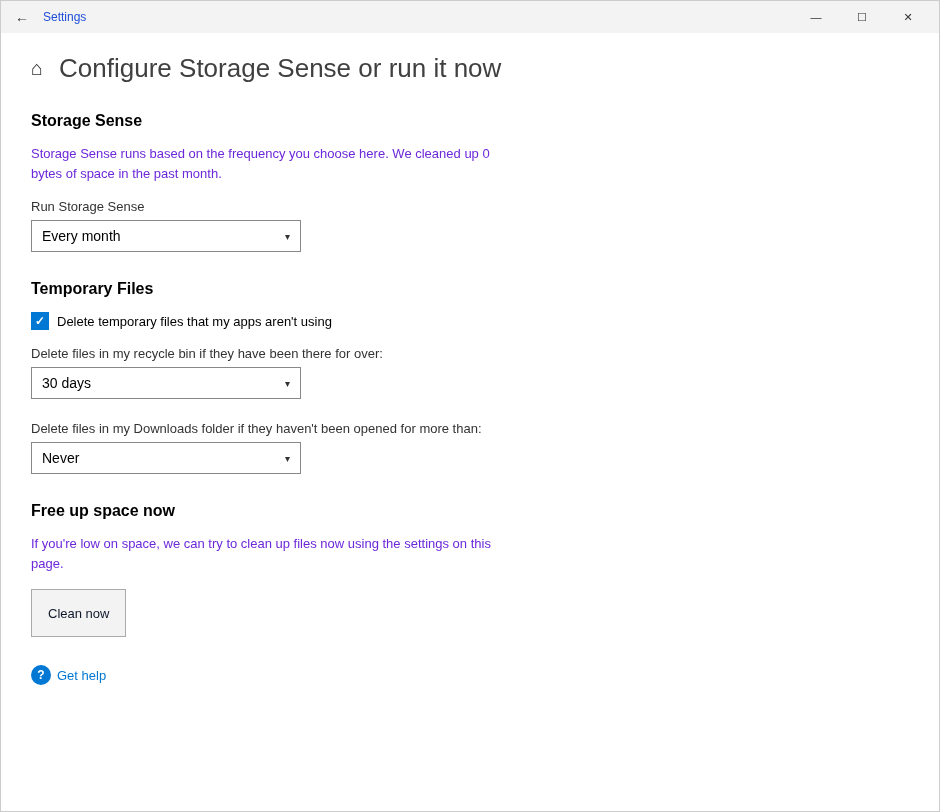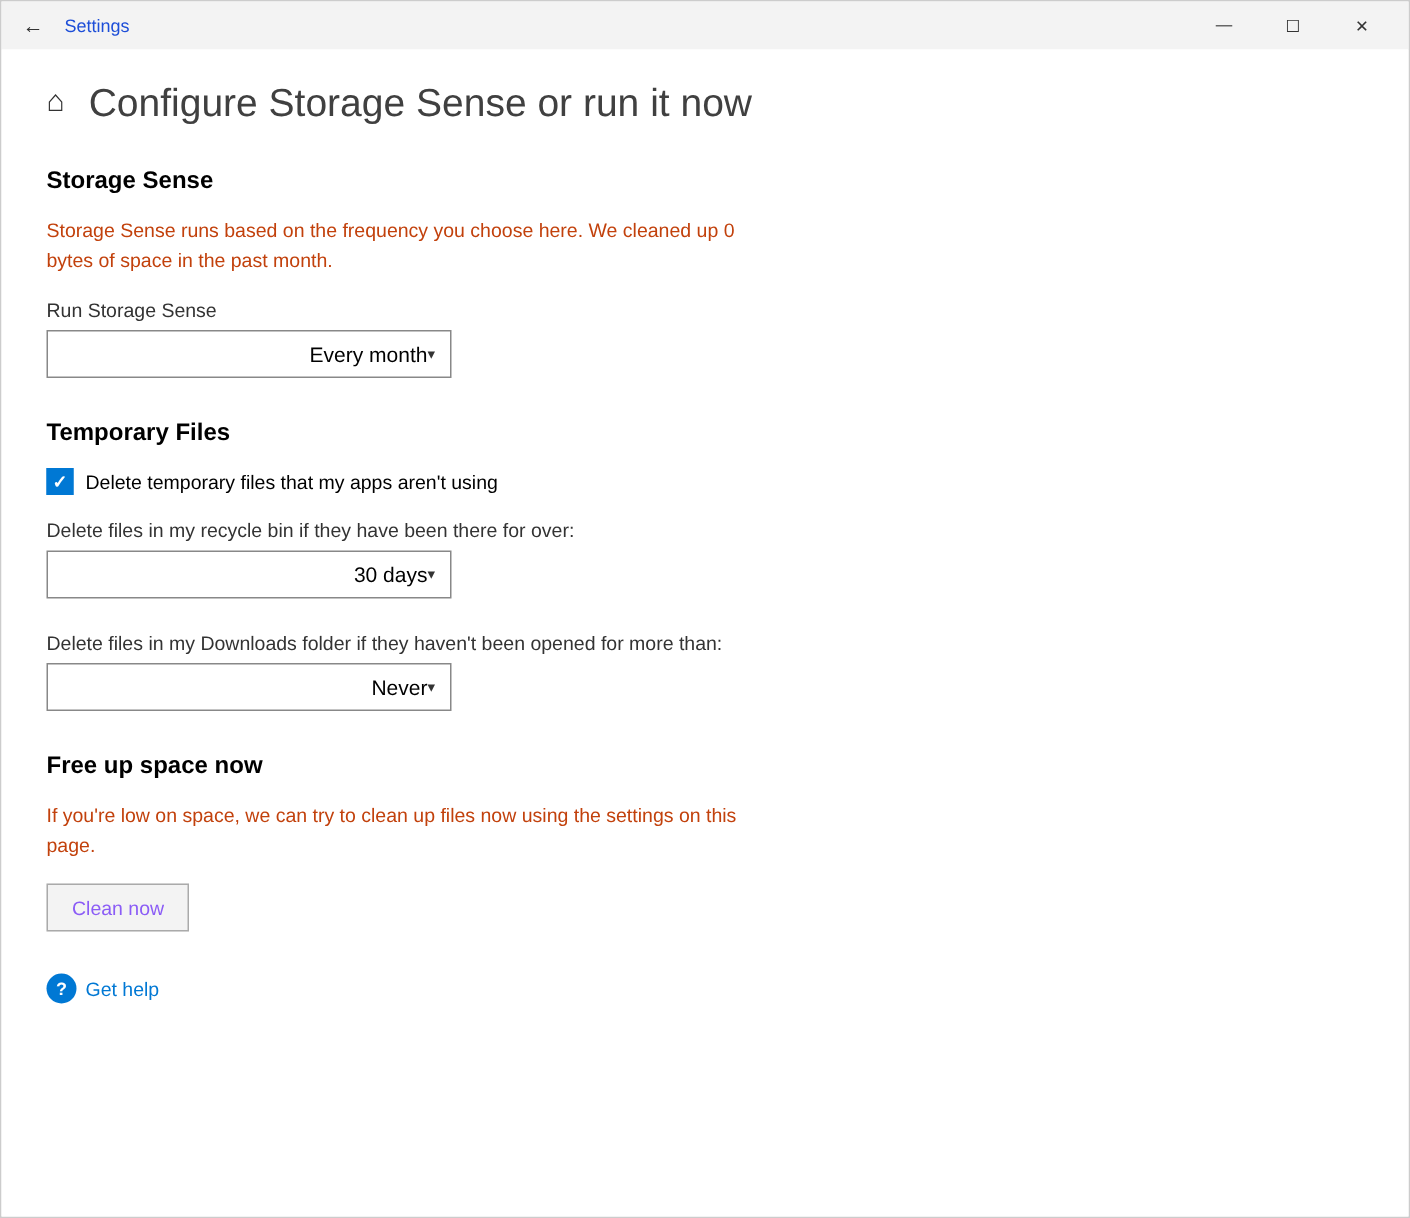--- a/index.html
+++ b/index.html
@@ -181,7 +181,7 @@
 
     .description-text {
       font-size: 13px;
-      color: #c2410c;
+      color: #6d28d9;
       line-height: 1.5;
       max-width: 480px;
       margin-bottom: 16px;

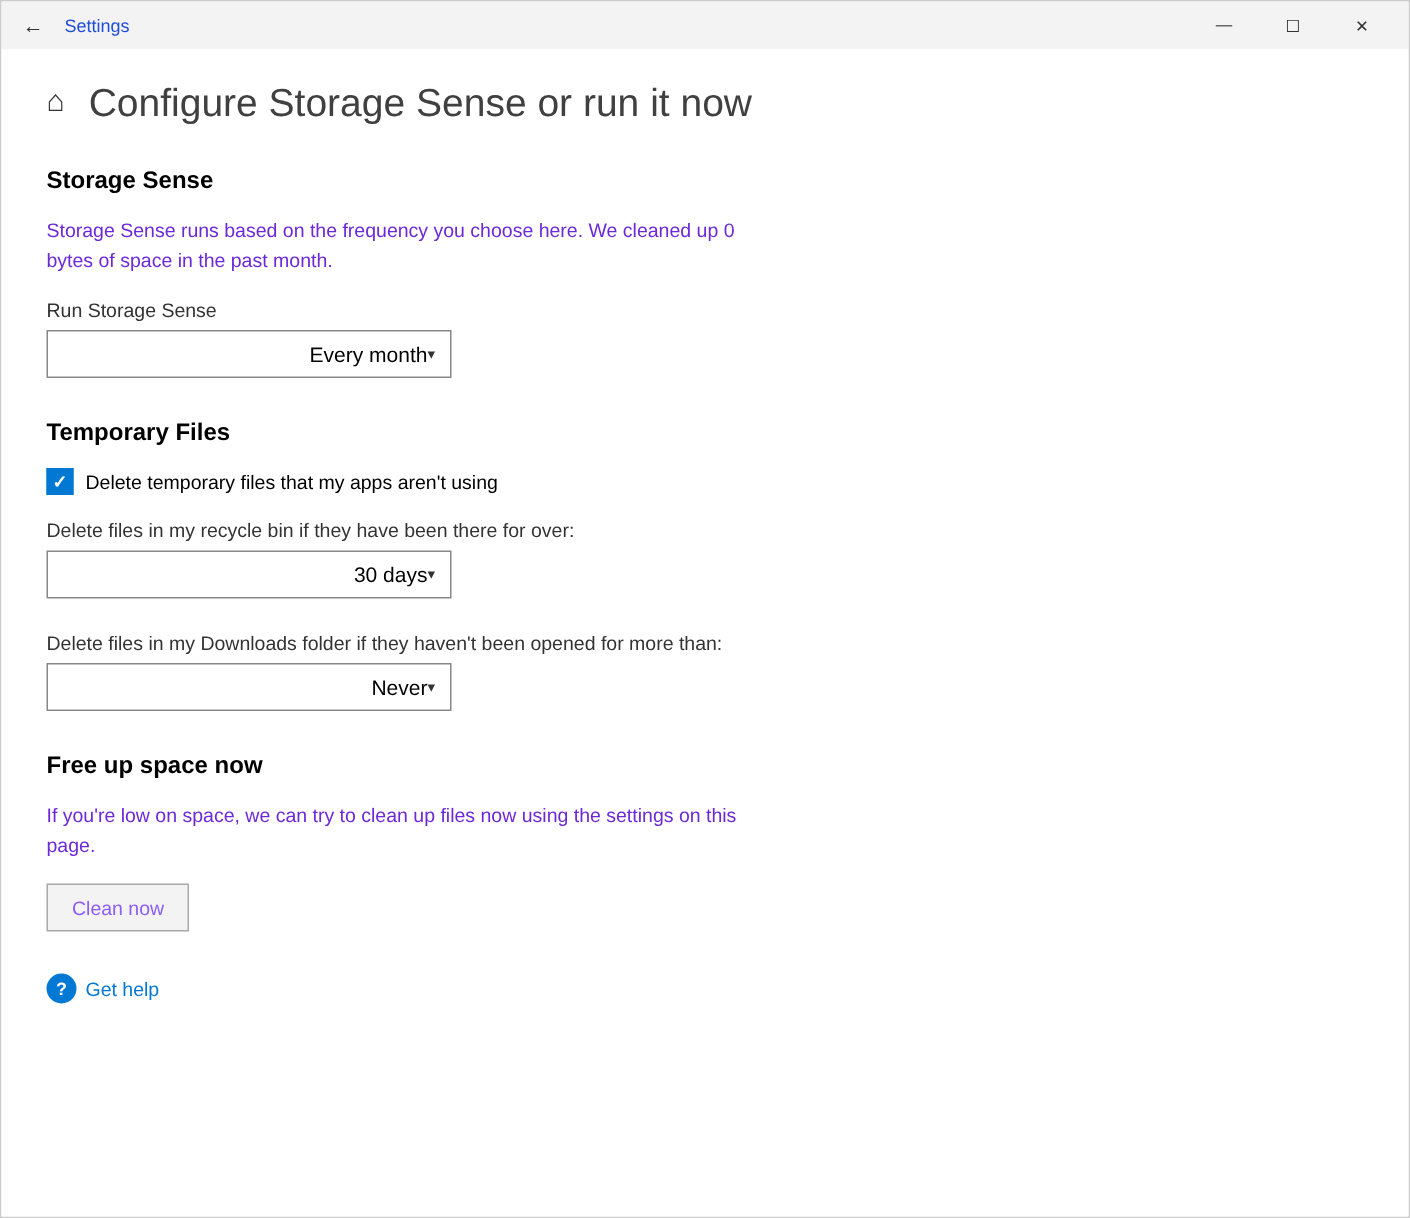--- a/index.html
+++ b/index.html
@@ -198,7 +198,7 @@
     .dropdown {
       display: flex;
       align-items: center;
-      justify-content: flex-end;
+      justify-content: space-between;
       width: 270px;
       height: 32px;
       border: 1px solid #888;

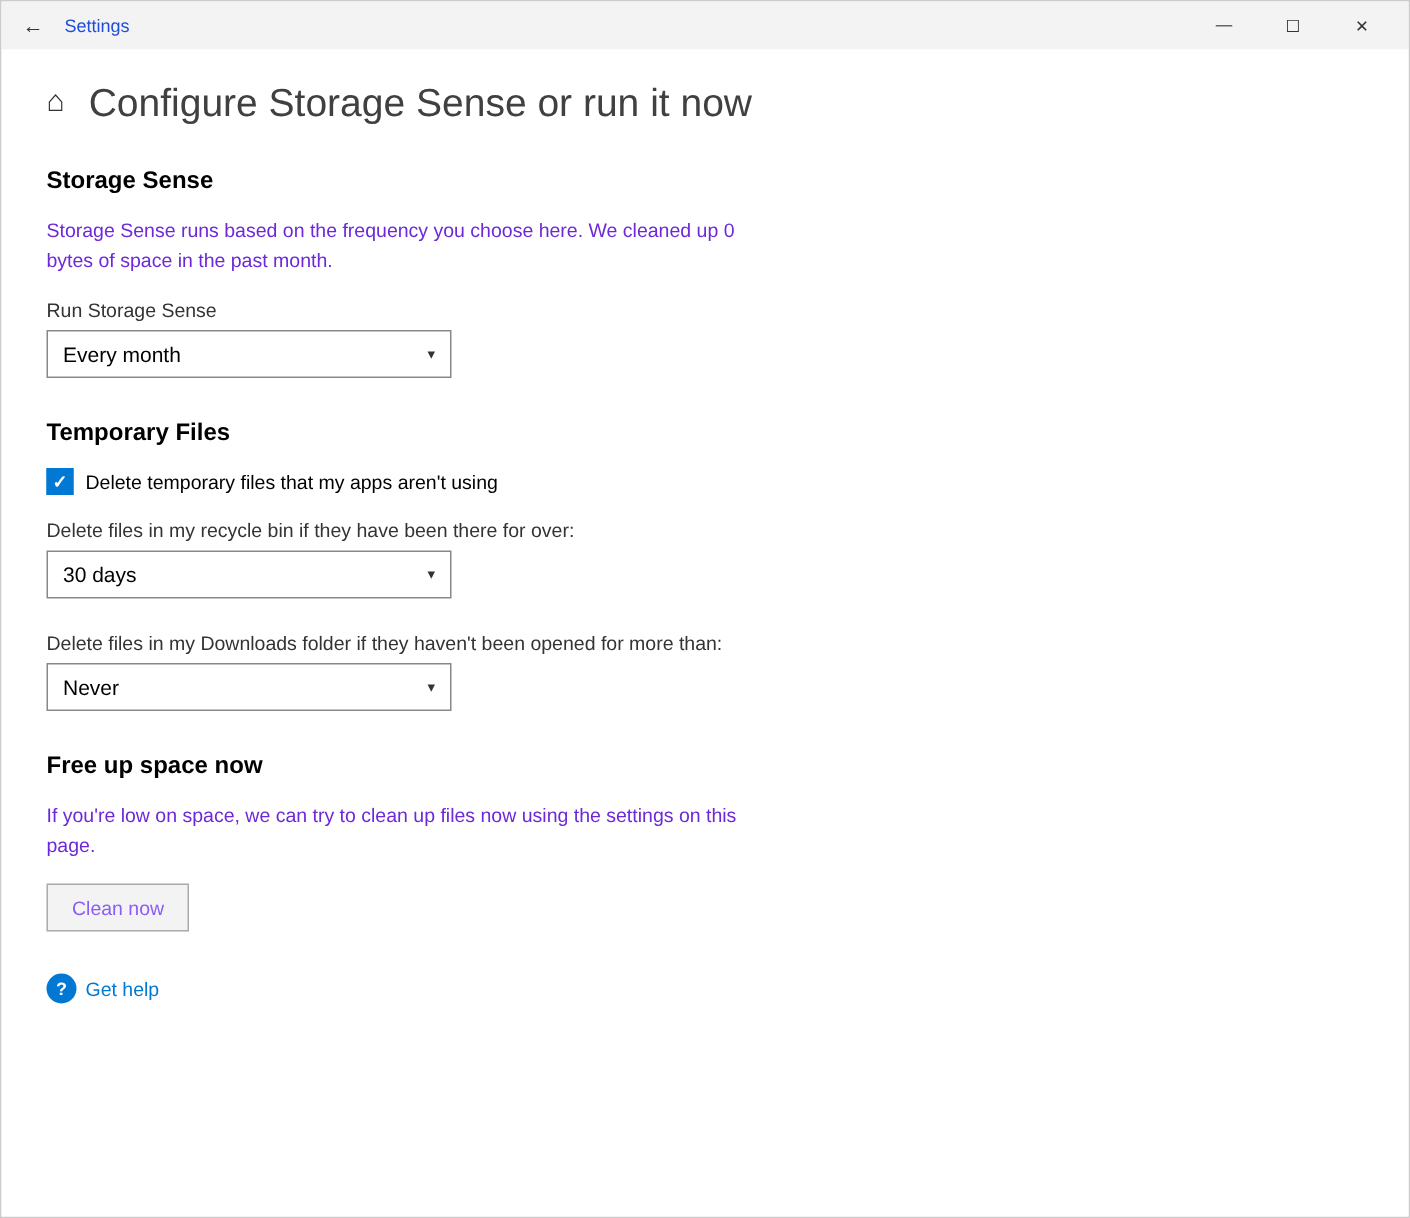--- a/index.html
+++ b/index.html
@@ -258,8 +258,8 @@
       padding: 6px 16px;
       font-size: 13px;
       cursor: pointer;
-      color: #8b5cf6;
-      height: 32px;
+      color: #0f172a;
+      height: 48px;
     }
 
     

